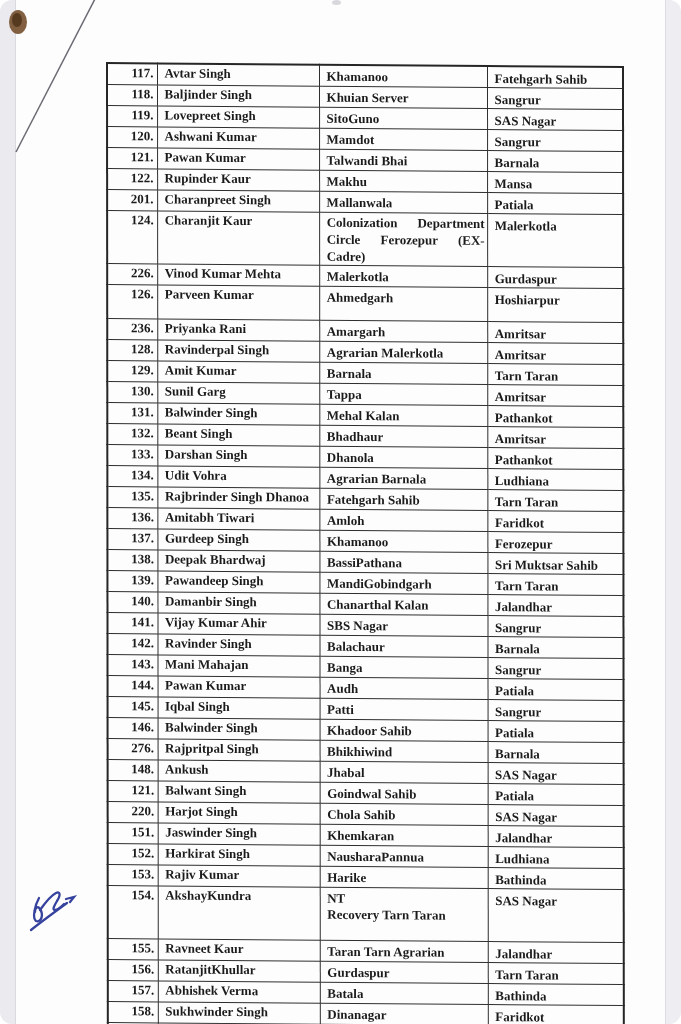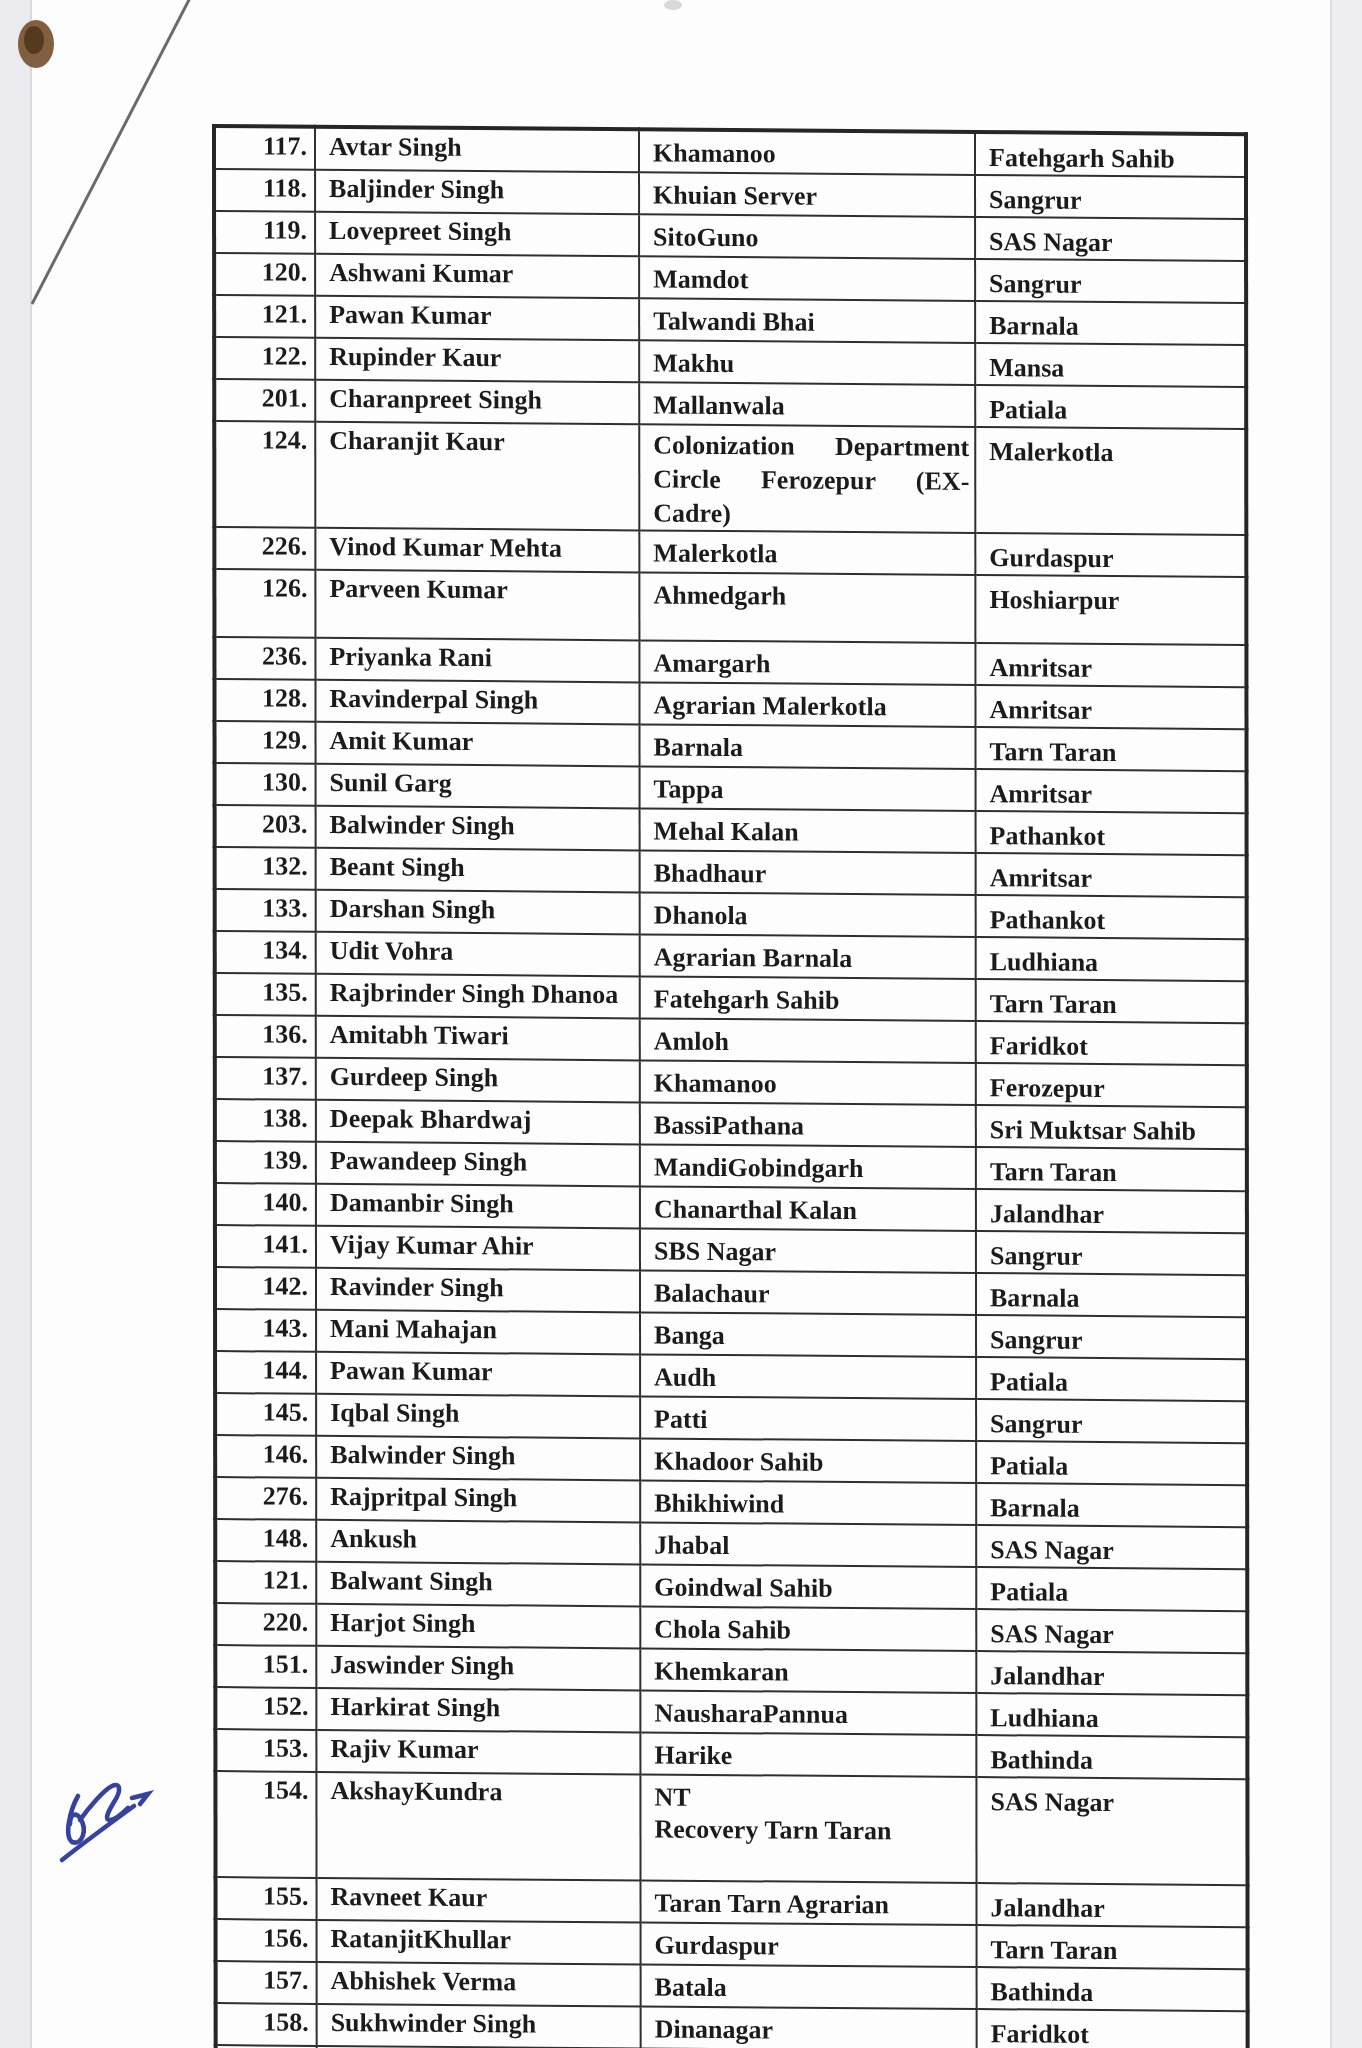--- a/index.html
+++ b/index.html
@@ -14,6 +14,7 @@
   .page{
     position:relative;width:681px;height:1024px;overflow:hidden;
     background:#fdfdfe;
+    border-radius:12px;
   }
   .edge{position:absolute;top:0;height:1024px;}
   .edge.left{left:0;width:15px;background:var(--scan-edge-gray);border-right:1px solid #d9d9e0;}

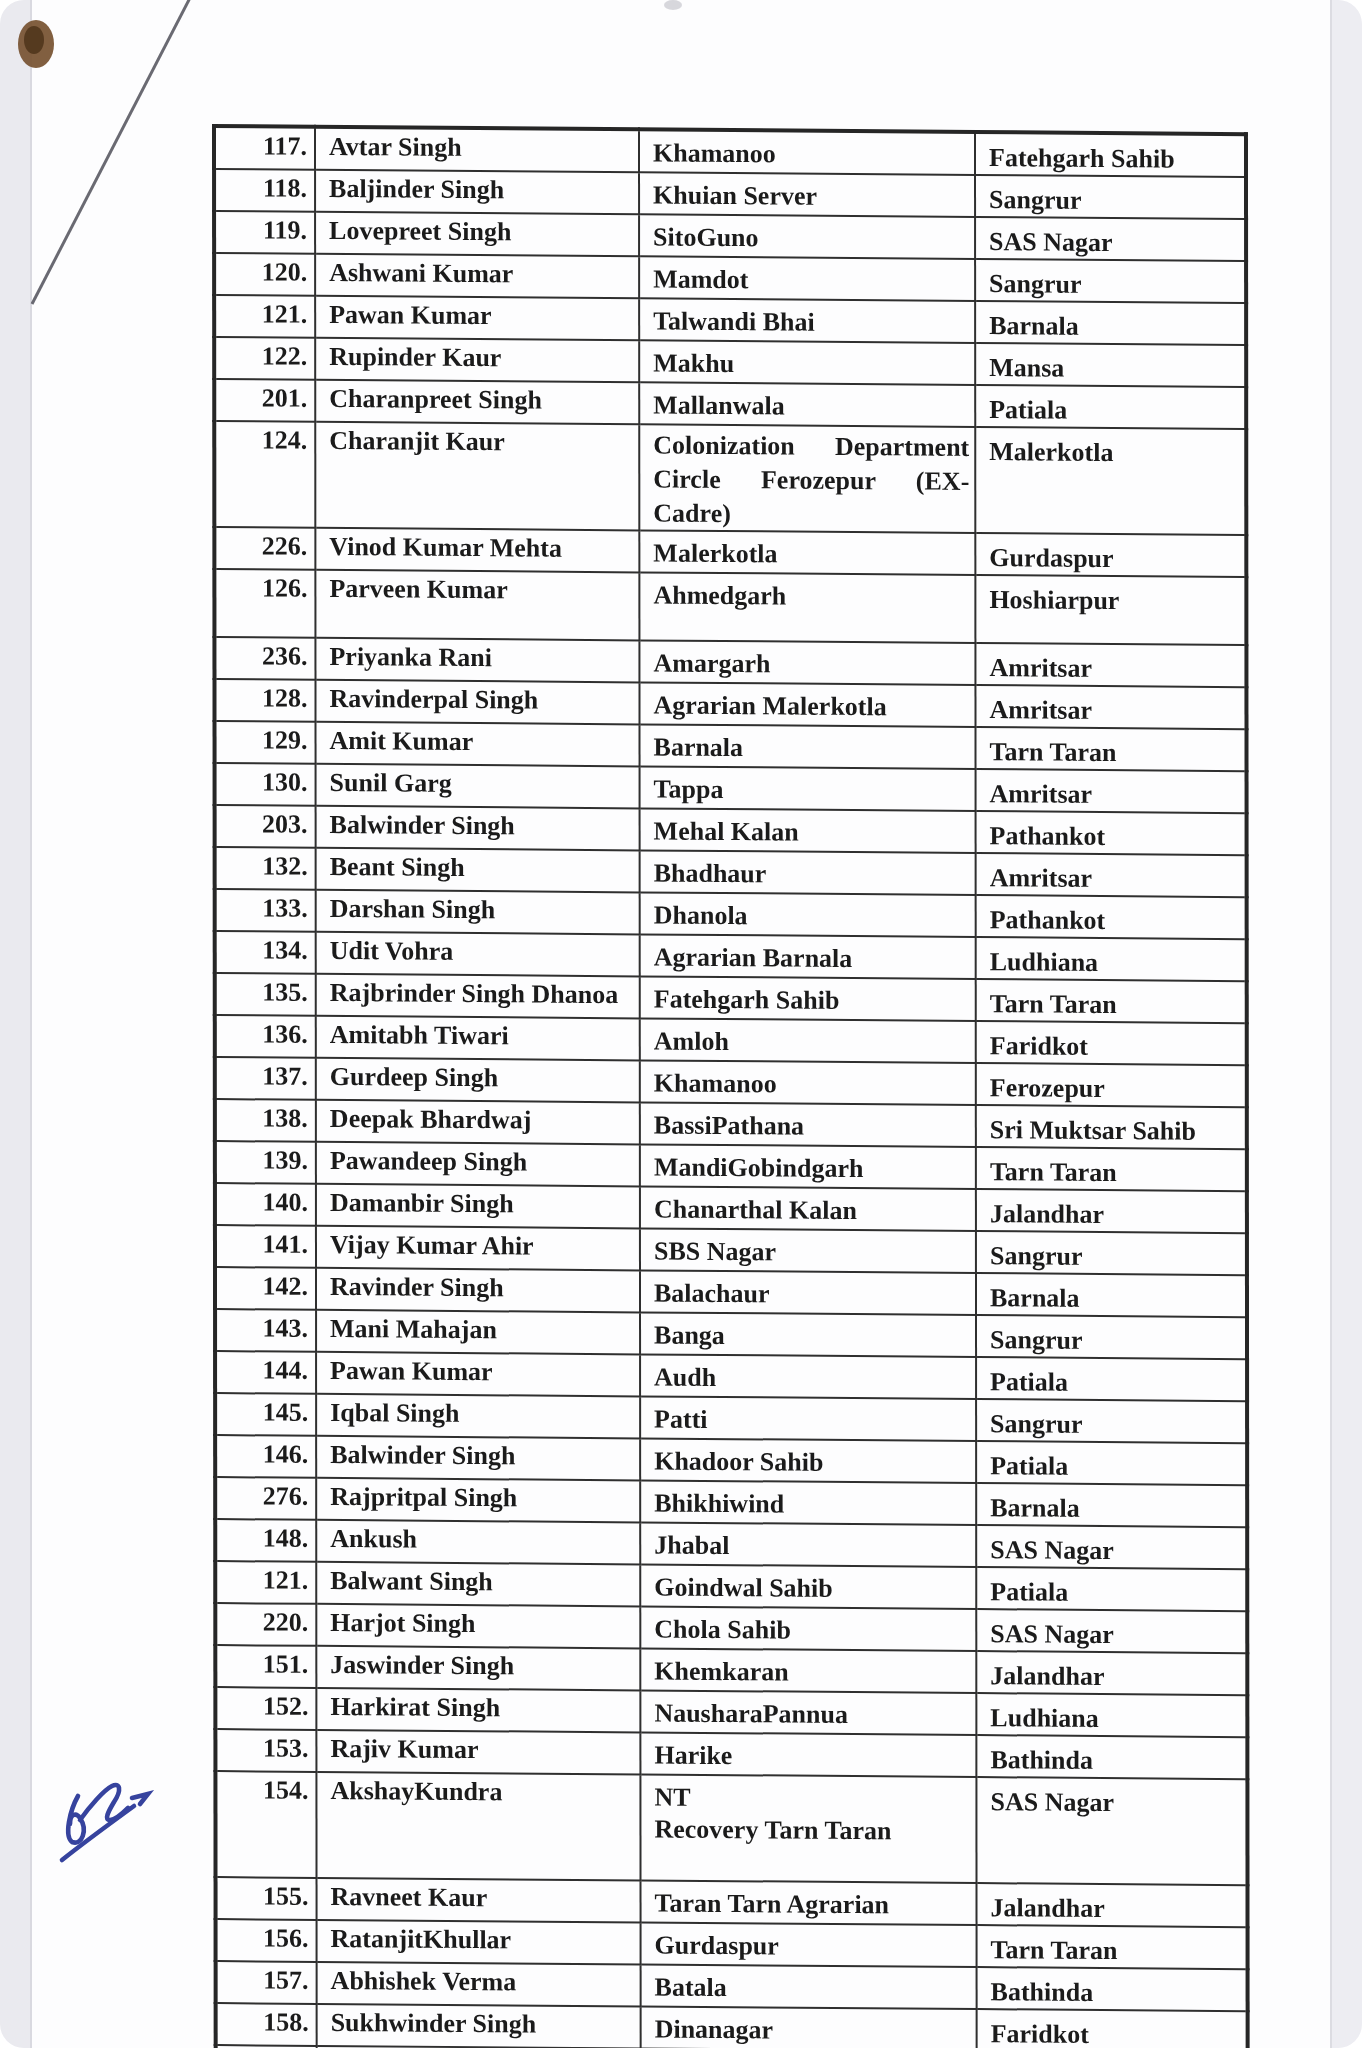--- a/index.html
+++ b/index.html
@@ -163,7 +163,7 @@
             <td class="district">Amritsar</td>
           </tr>
           <tr>
-            <td class="no">203.</td>
+            <td class="no">131.</td>
             <td class="name">Balwinder Singh</td>
             <td class="place">Mehal Kalan</td>
             <td class="district">Pathankot</td>

